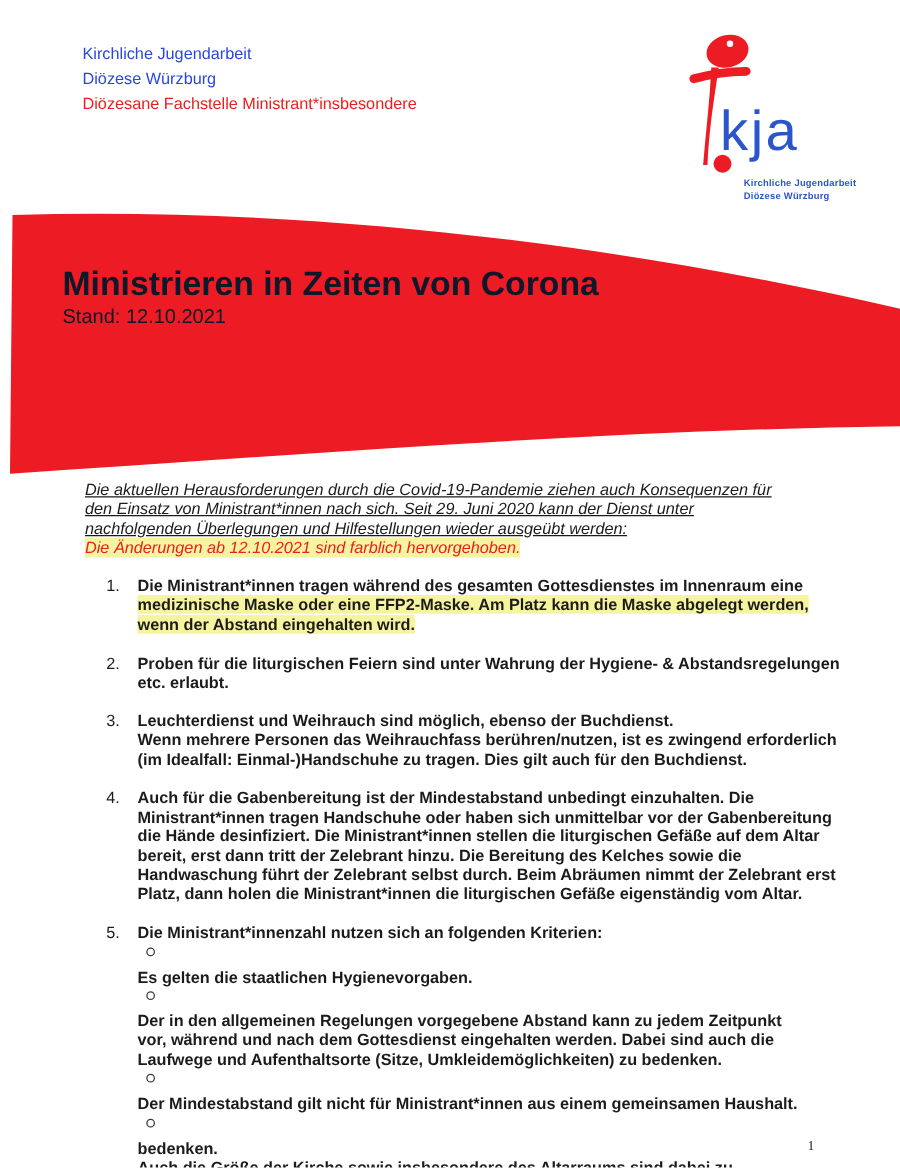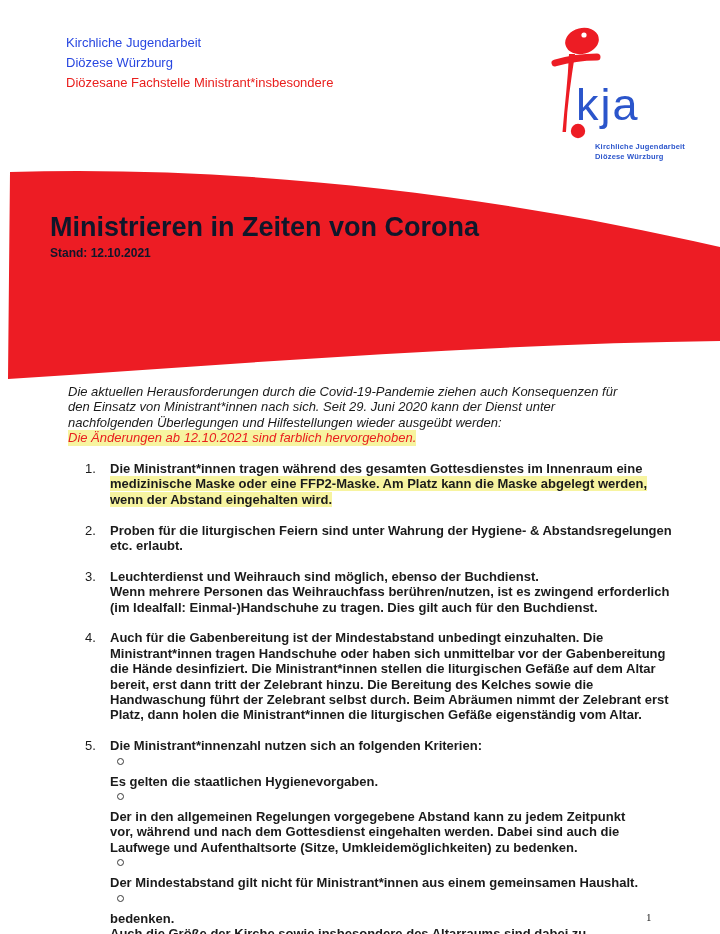--- a/index.html
+++ b/index.html
@@ -27,7 +27,7 @@
   .banner-svg{position:absolute; left:0; top:0; width:720px; height:934px; pointer-events:none;}
   .banner-text{position:absolute; left:50px; top:212px; color:#0f172a;}
   .banner-title{font-size:27px; font-weight:bold; line-height:31px; white-space:nowrap;}
-  .banner-subtitle{font-size:12px; font-weight:bold; line-height:15px; margin-top:3px;}
+  .banner-subtitle{font-size:16px; font-weight:normal; line-height:15px; margin-top:3px;}
 
   
   .intro{position:absolute; left:68px; top:384px; font-size:13px; font-style:italic; line-height:15.4px;}

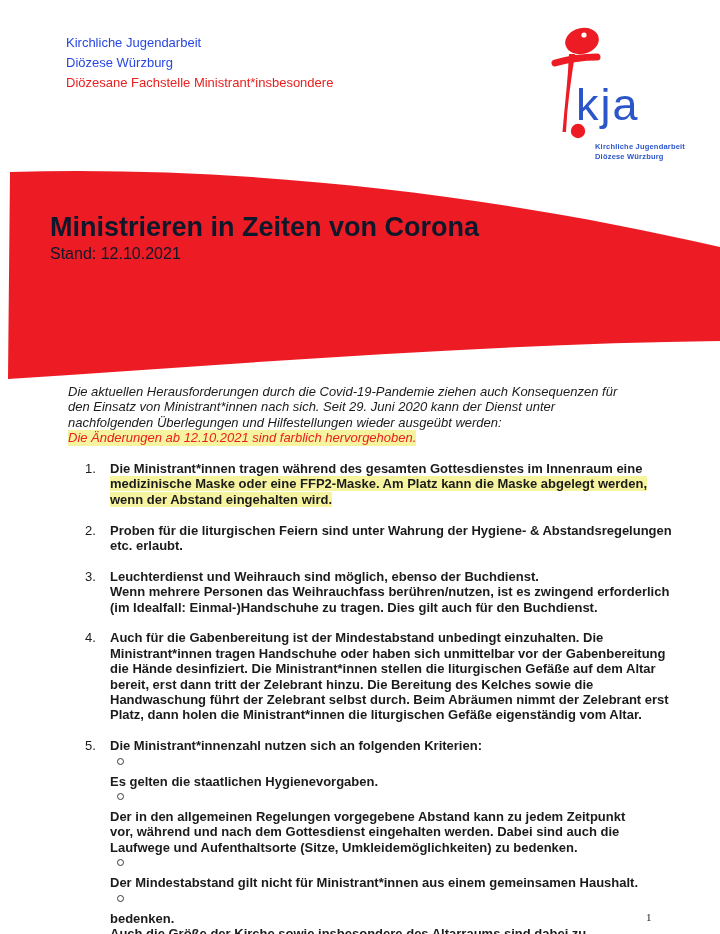--- a/index.html
+++ b/index.html
@@ -31,7 +31,7 @@
 
   
   .intro{position:absolute; left:68px; top:384px; font-size:13px; font-style:italic; line-height:15.4px;}
-  .intro .line{white-space:nowrap;}
+  .intro .line{white-space:nowrap;text-decoration:underline;}
   .notice{display:inline-block; color:var(--red-text); background:var(--hl); white-space:nowrap;}
 
   

